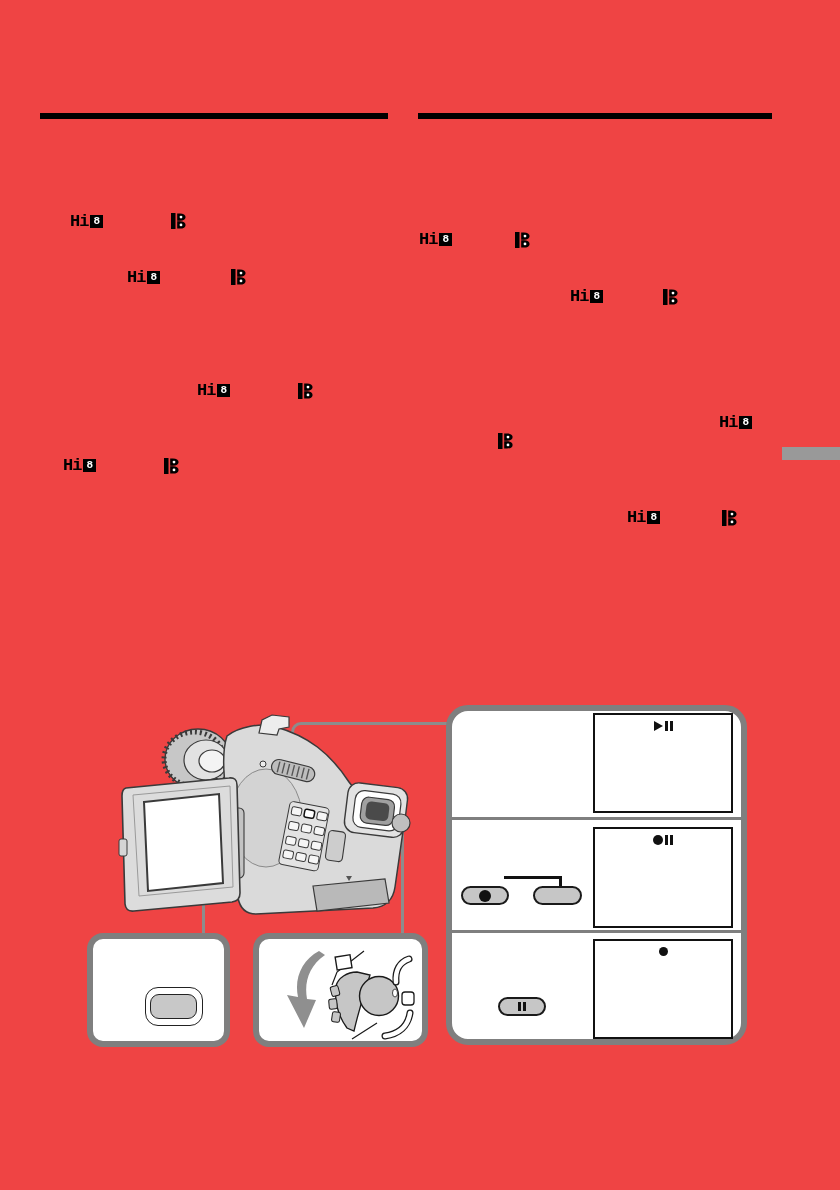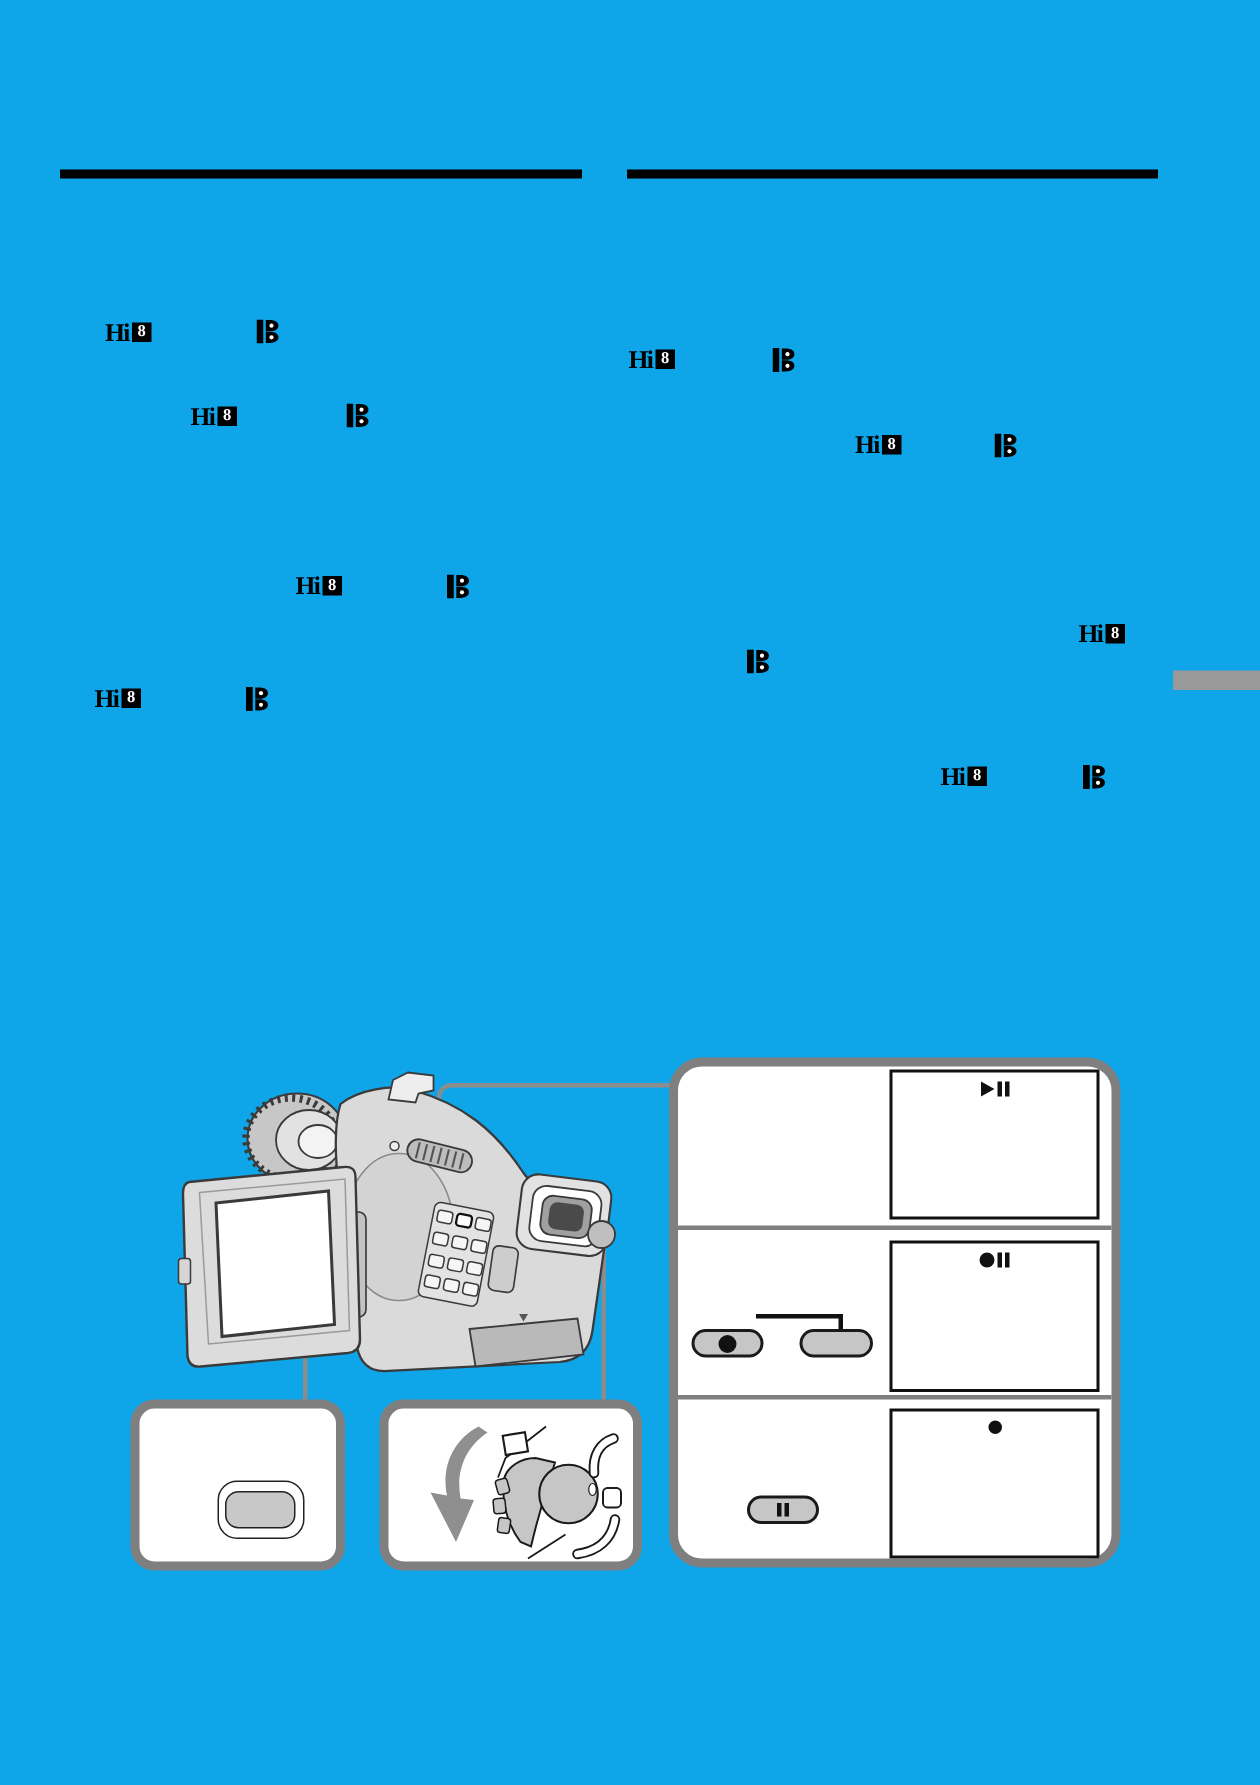--- a/index.html
+++ b/index.html
@@ -3,8 +3,8 @@
 <meta charset="utf-8">
 <style>
   html,body{margin:0;padding:0;background:#e8e8e8;}
-  .page{position:relative;width:840px;height:1190px;background:#0ea5e9;overflow:hidden;
-        font-family:Liberation Serif, serif;}
+  .page{position:relative;width:840px;height:1190px;background:#ef4444;overflow:hidden;
+        font-family:Liberation Mono, monospace;}
 
   
   .rule{position:absolute;height:6px;background:#000;}

